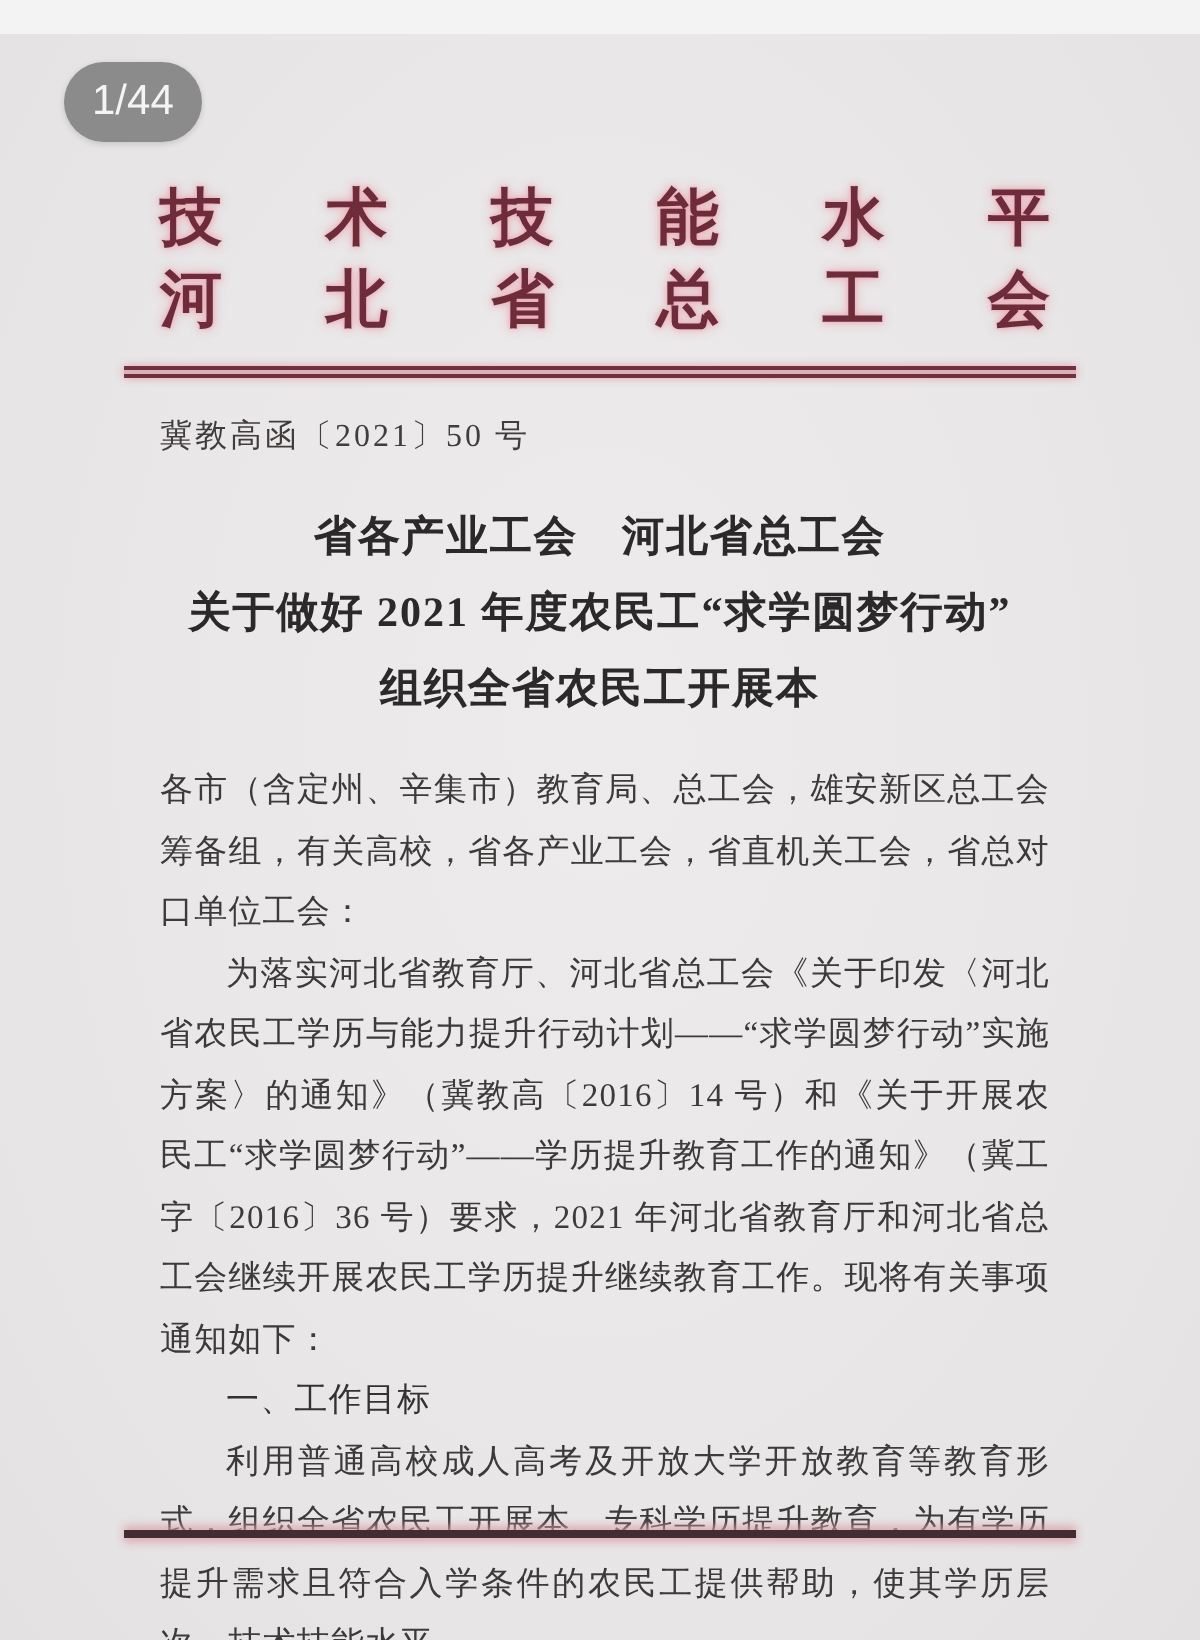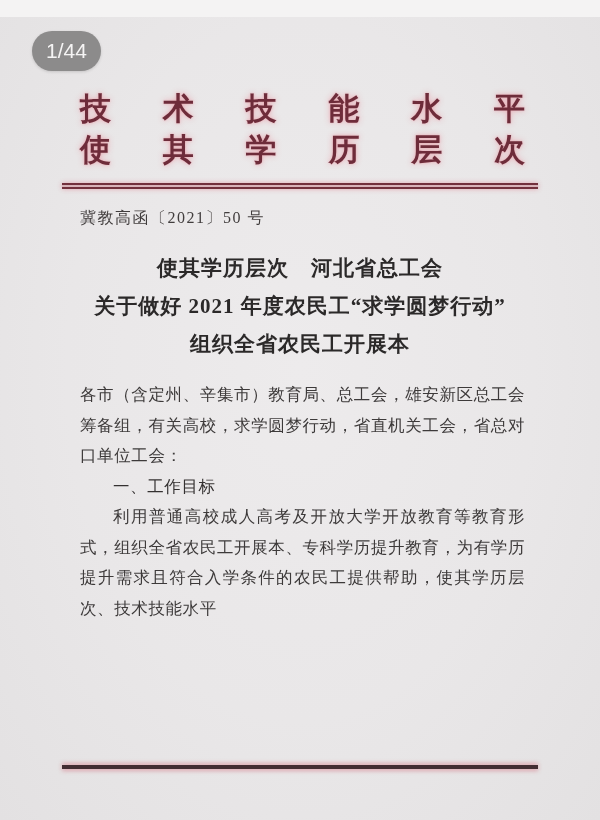--- a/index.html
+++ b/index.html
@@ -128,7 +128,7 @@
 
   <div class="org-header">
     <div class="org-line">技术技能水平</div>
-    <div class="org-line">使其学历层次</div>
+    <div class="org-line">河北省总工会</div>
   </div>
 
   <div class="red-rule-top"></div>

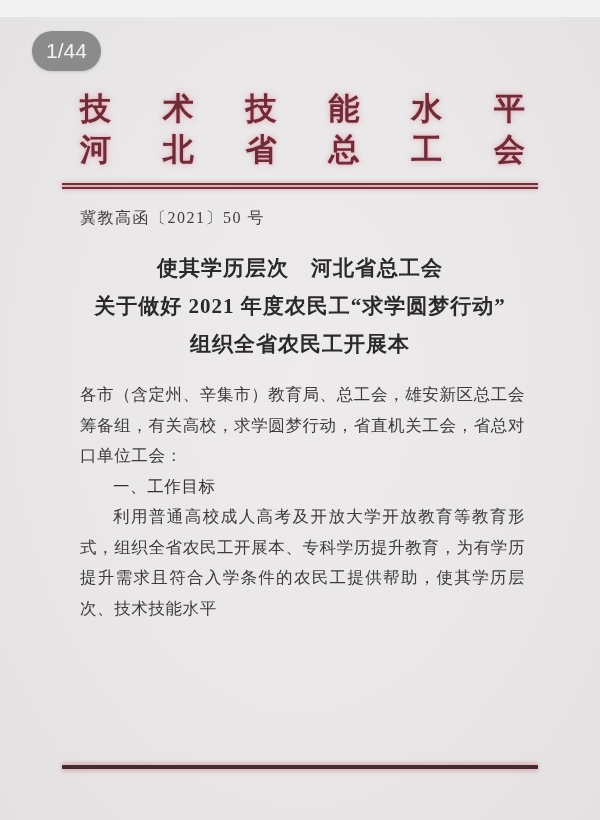--- a/index.html
+++ b/index.html
@@ -136,7 +136,7 @@
   <div class="doc-number">冀教高函〔2021〕50 号</div>
 
   <div class="doc-title">
-    <div class="t-line">使其学历层次　河北省总工会</div>
+    <div class="t-line">省各产业工会　河北省总工会</div>
     <div class="t-line">关于做好 2021 年度农民工“求学圆梦行动”</div>
     <div class="t-line">组织全省农民工开展本</div>
   </div>

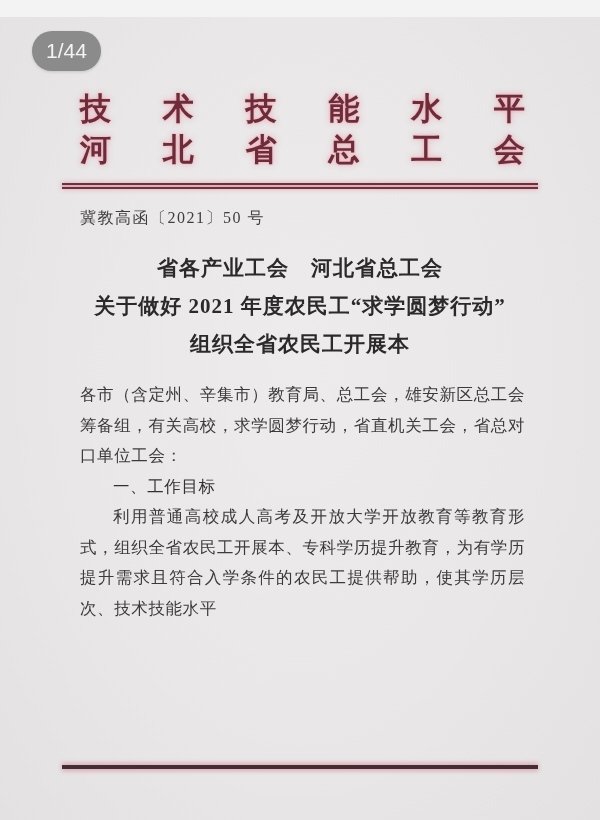--- a/index.html
+++ b/index.html
@@ -142,7 +142,7 @@
   </div>
 
   <div class="doc-body">
-    <p class="recipients">各市（含定州、辛集市）教育局、总工会，雄安新区总工会筹备组，有关高校，求学圆梦行动，省直机关工会，省总对口单位工会：</p>
+    <p class="recipients">各市（含定州、辛集市）教育局、总工会，雄安新区总工会筹备组，有关高校，省各产业工会，省直机关工会，省总对口单位工会：</p>
     <p class="heading">一、工作目标</p>
     <p class="indent">利用普通高校成人高考及开放大学开放教育等教育形式，组织全省农民工开展本、专科学历提升教育，为有学历提升需求且符合入学条件的农民工提供帮助，使其学历层次、技术技能水平</p>
   </div>

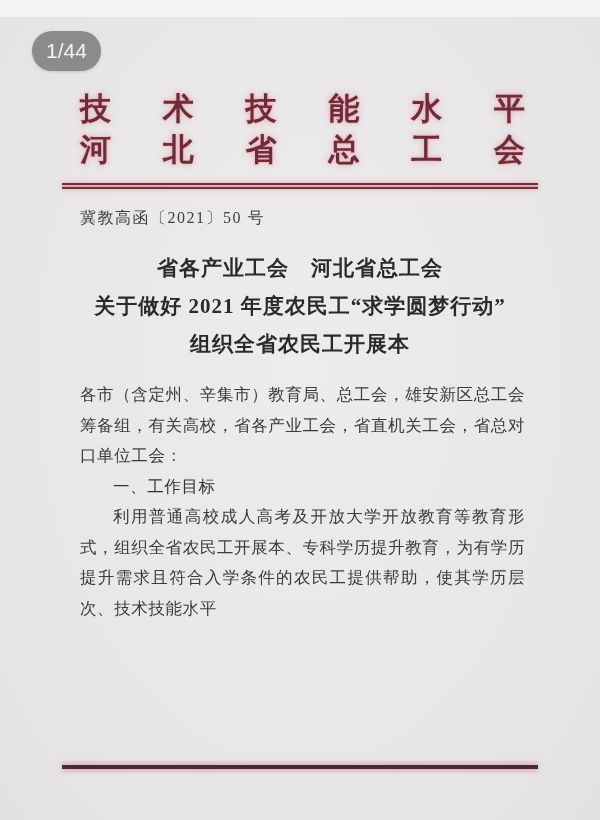--- a/index.html
+++ b/index.html
@@ -143,6 +143,7 @@
 
   <div class="doc-body">
     <p class="recipients">各市（含定州、辛集市）教育局、总工会，雄安新区总工会筹备组，有关高校，省各产业工会，省直机关工会，省总对口单位工会：</p>
+    <p class="indent">为落实河北省教育厅、河北省总工会《关于印发〈河北省农民工学历与能力提升行动计划——“求学圆梦行动”实施方案〉的通知》（冀教高〔2016〕14 号）和《关于开展农民工“求学圆梦行动”——学历提升教育工作的通知》（冀工字〔2016〕36 号）要求，2021 年河北省教育厅和河北省总工会继续开展农民工学历提升继续教育工作。现将有关事项通知如下：</p>
     <p class="heading">一、工作目标</p>
     <p class="indent">利用普通高校成人高考及开放大学开放教育等教育形式，组织全省农民工开展本、专科学历提升教育，为有学历提升需求且符合入学条件的农民工提供帮助，使其学历层次、技术技能水平</p>
   </div>

